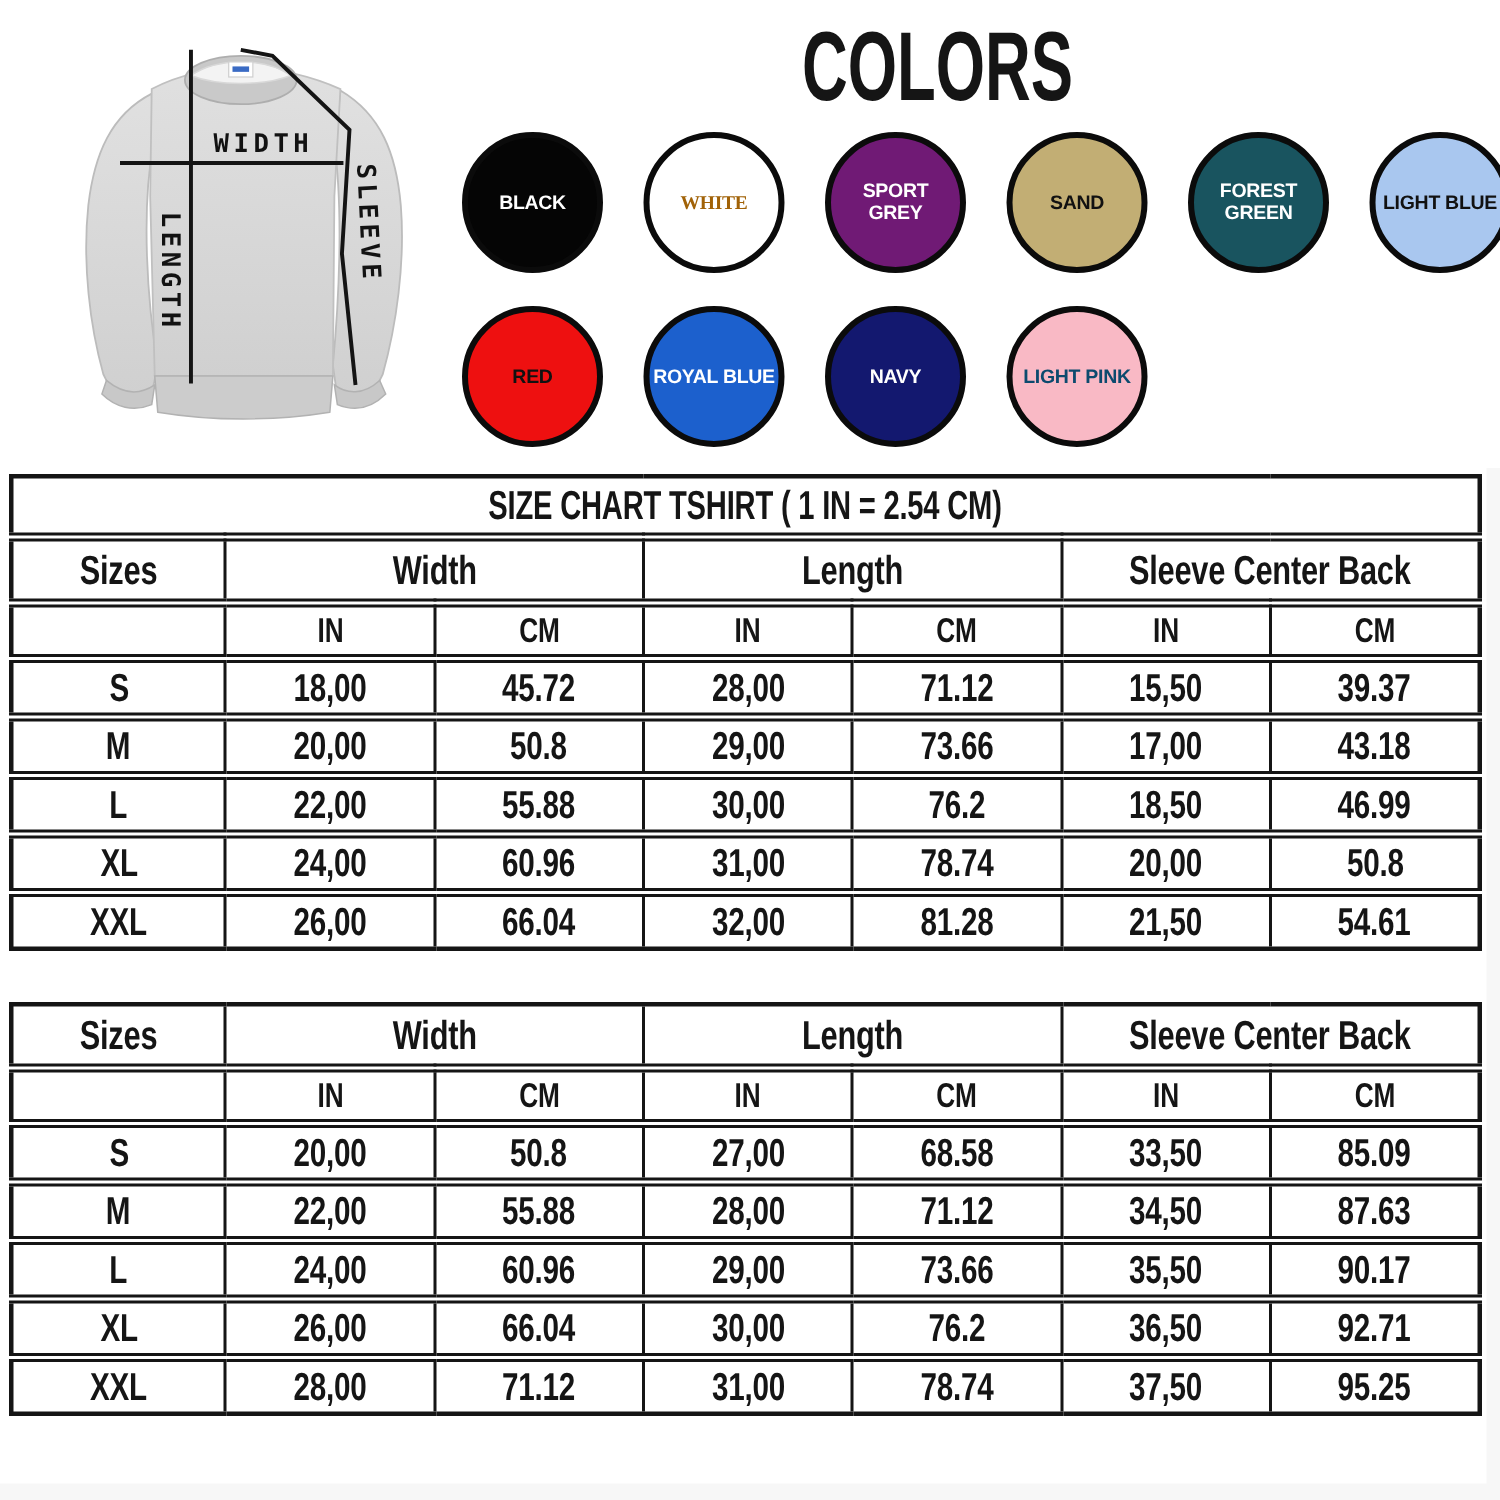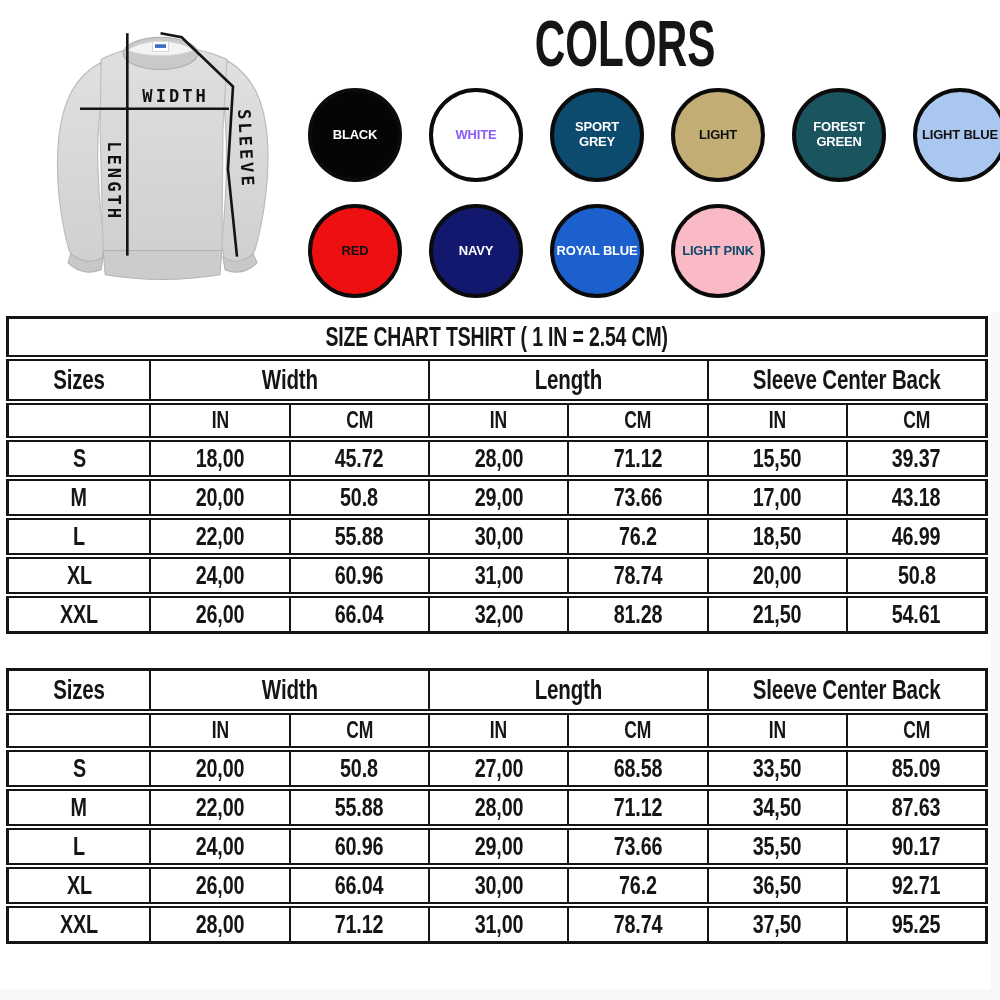--- a/index.html
+++ b/index.html
@@ -96,7 +96,7 @@
     <div class="swatch" style="background: rgb(5, 5, 5); color: rgb(255, 255, 255);">
         <span>BLACK</span>
       </div>
-    <div class="swatch" style="background: rgb(255, 255, 255); color: #8b5cf6;">
+    <div class="swatch" style="background: rgb(255, 255, 255); color: #a16207; font-family: Liberation Serif, serif;">
         <span>WHITE</span>
       </div>
     <div class="swatch" style="background: #0c4a6e; color: rgb(255, 255, 255);">

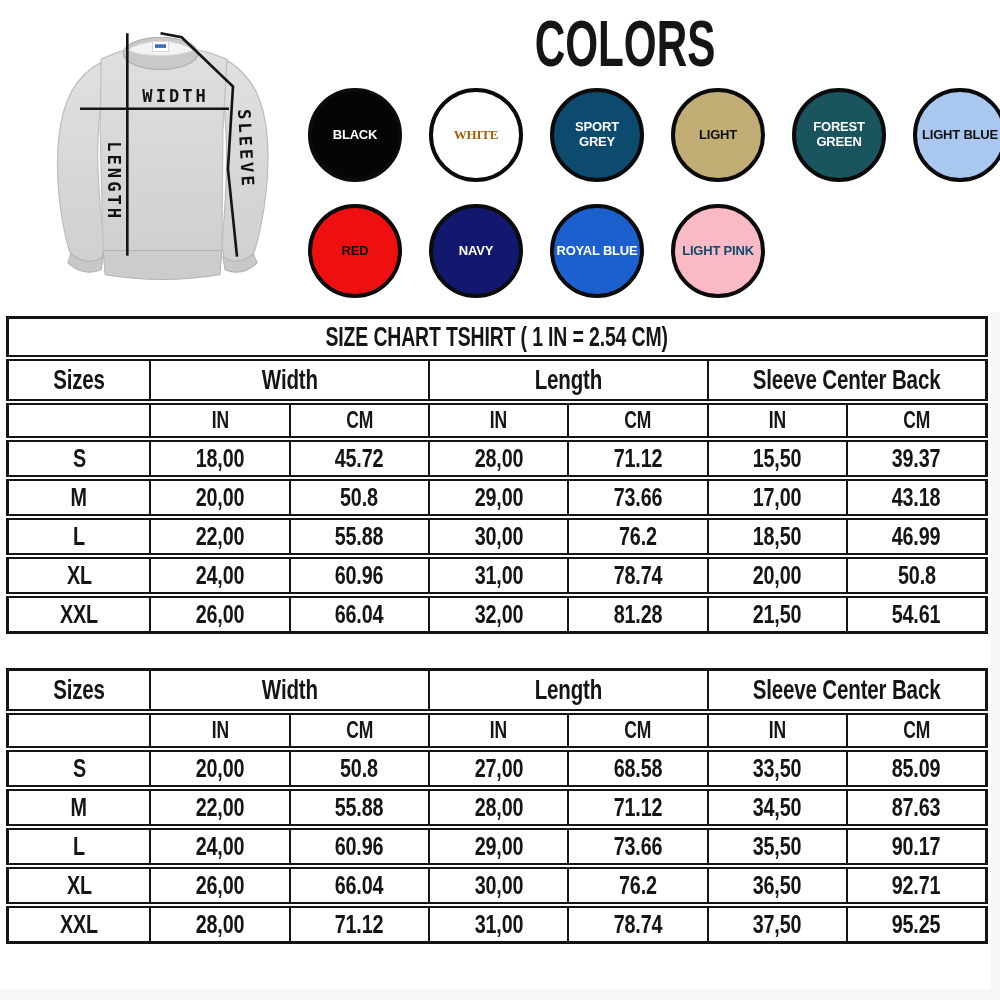--- a/index.html
+++ b/index.html
@@ -99,7 +99,7 @@
     <div class="swatch" style="background: rgb(255, 255, 255); color: #a16207; font-family: Liberation Serif, serif;">
         <span>WHITE</span>
       </div>
-    <div class="swatch" style="background: #0c4a6e; color: rgb(255, 255, 255);">
+    <div class="swatch" style="background: #701a75; color: rgb(255, 255, 255);">
         <span>SPORT GREY</span>
       </div>
     <div class="swatch" style="background: rgb(194, 174, 116); color: rgb(17, 17, 17);">

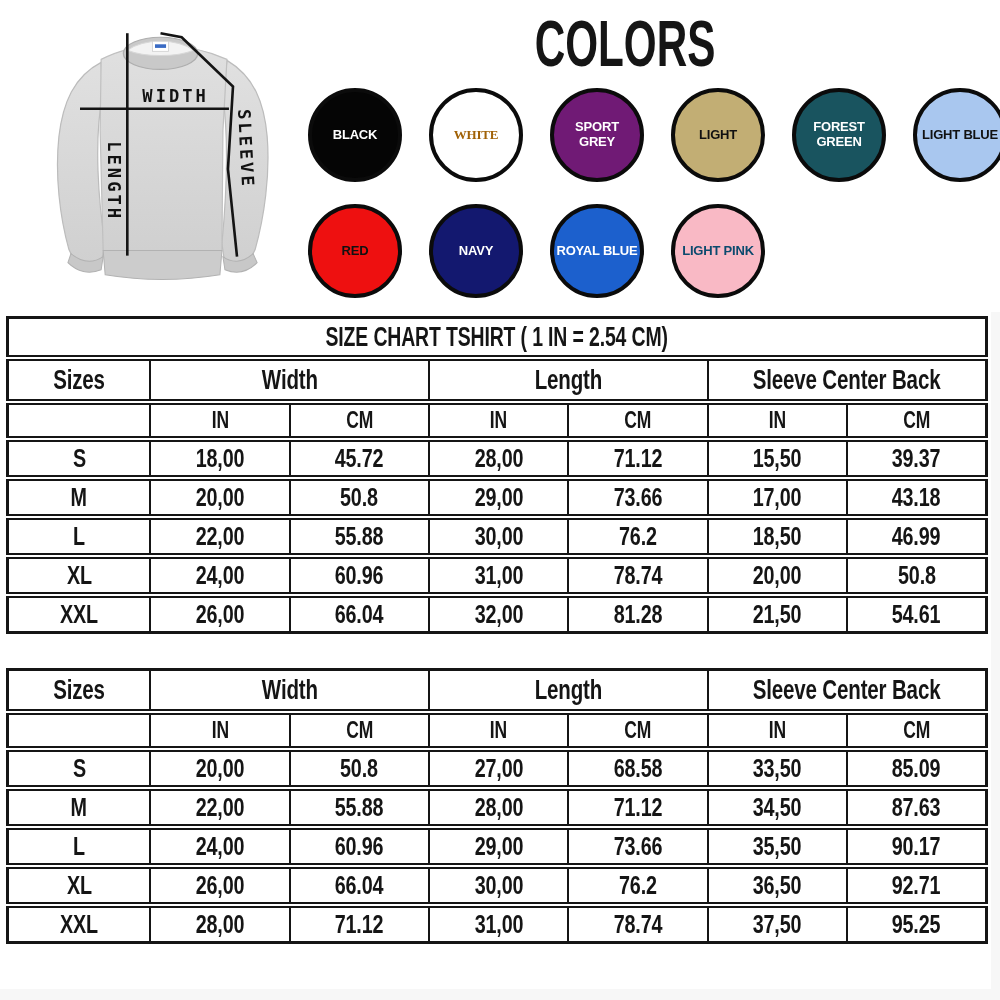--- a/index.html
+++ b/index.html
@@ -103,7 +103,7 @@
         <span>SPORT GREY</span>
       </div>
     <div class="swatch" style="background: rgb(194, 174, 116); color: rgb(17, 17, 17);">
-        <span>LIGHT</span>
+        <span>SAND</span>
       </div>
     <div class="swatch" style="background: rgb(25, 84, 95); color: rgb(255, 255, 255);">
         <span>FOREST GREEN</span>

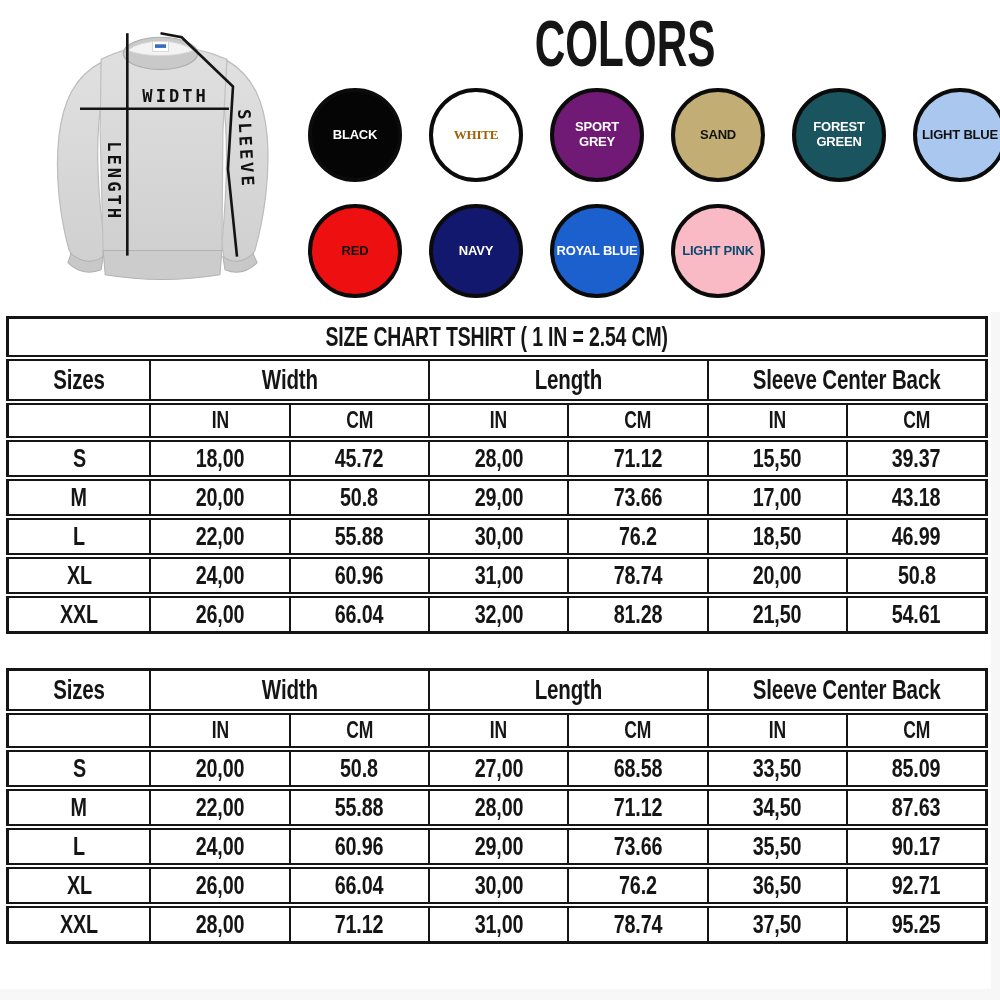--- a/index.html
+++ b/index.html
@@ -116,11 +116,11 @@
     <div class="swatch" style="background: rgb(238, 16, 16); color: rgb(17, 17, 17);">
         <span>RED</span>
       </div>
+    <div class="swatch" style="background: rgb(28, 96, 205); color: rgb(255, 255, 255);">
+        <span>ROYAL BLUE</span>
+      </div>
     <div class="swatch" style="background: rgb(19, 24, 111); color: rgb(255, 255, 255);">
         <span>NAVY</span>
-      </div>
-    <div class="swatch" style="background: rgb(28, 96, 205); color: rgb(255, 255, 255);">
-        <span>ROYAL BLUE</span>
       </div>
     <div class="swatch" style="background: rgb(249, 185, 197); color: #0c4a6e;">
         <span>LIGHT PINK</span>

